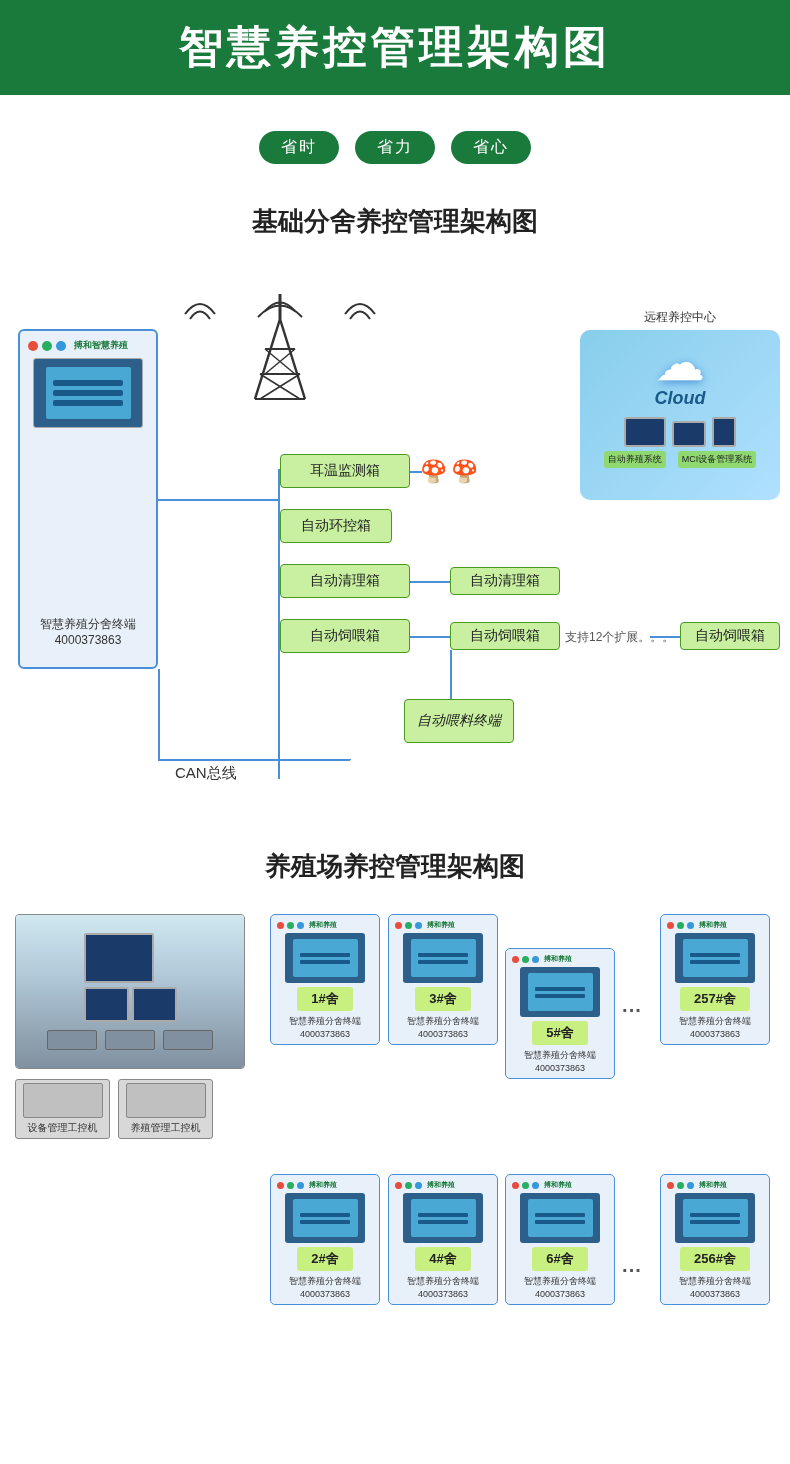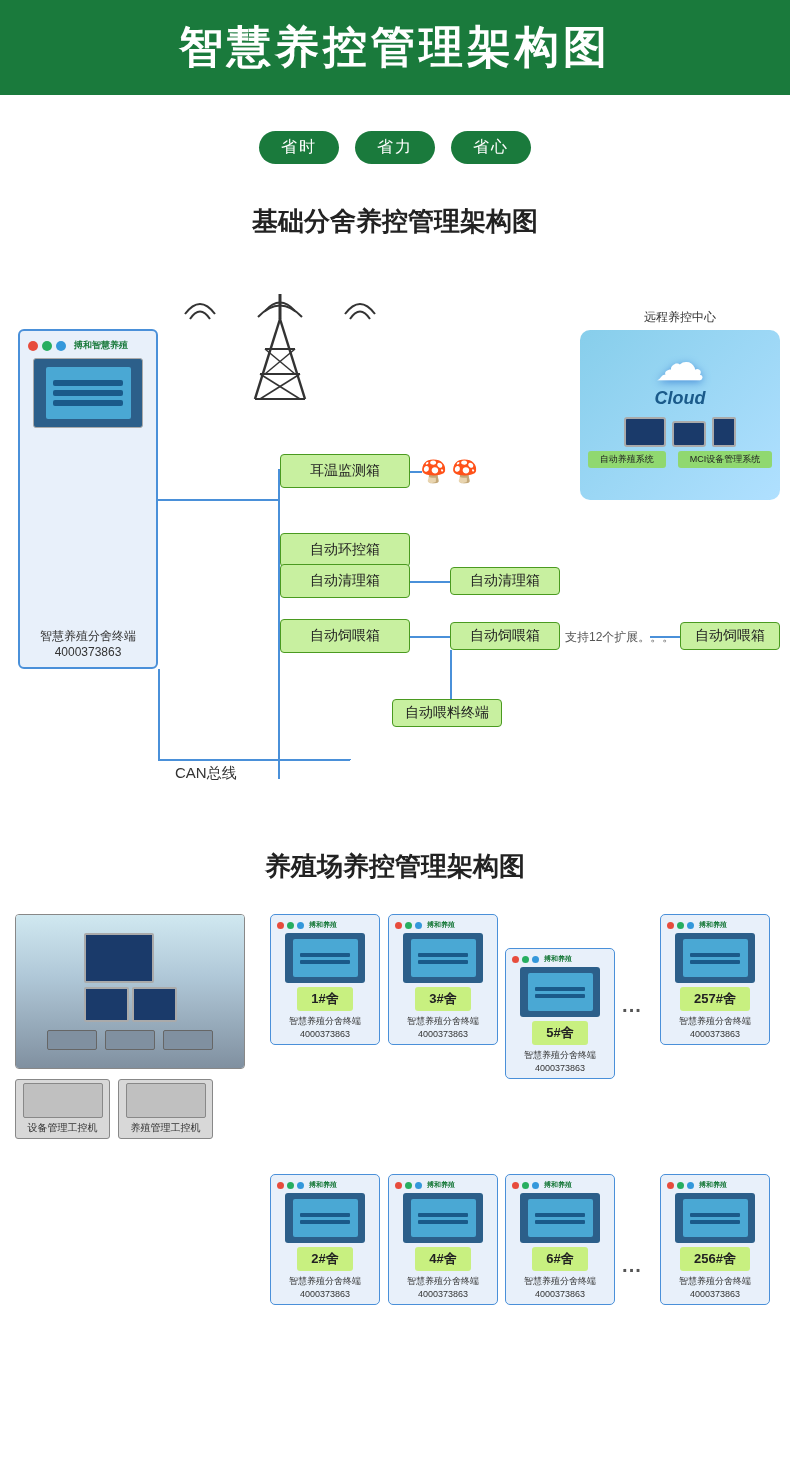--- a/index.html
+++ b/index.html
@@ -78,7 +78,7 @@
       display: flex;
       flex-direction: column;
       align-items: center;
-      padding: 8px 4px 4px;
+      padding: 8px 4px 16px;
     }
     .terminal-header {
       display: flex;

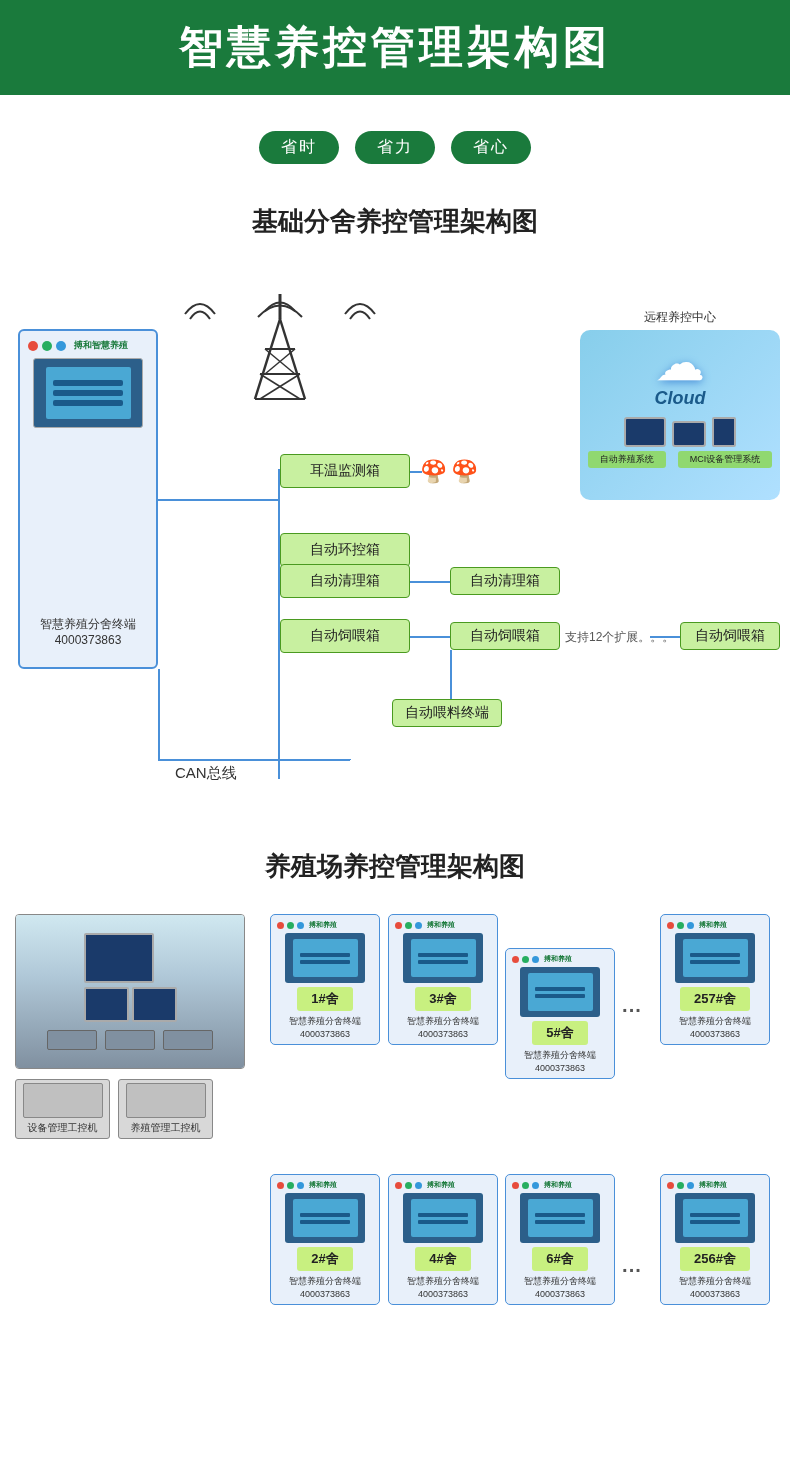--- a/index.html
+++ b/index.html
@@ -212,7 +212,7 @@
       background: #90d870;
       font-size: 9px;
       color: #222;
-      padding: 2px 12px;
+      padding: 2px 4px;
       border-radius: 3px;
     }
 

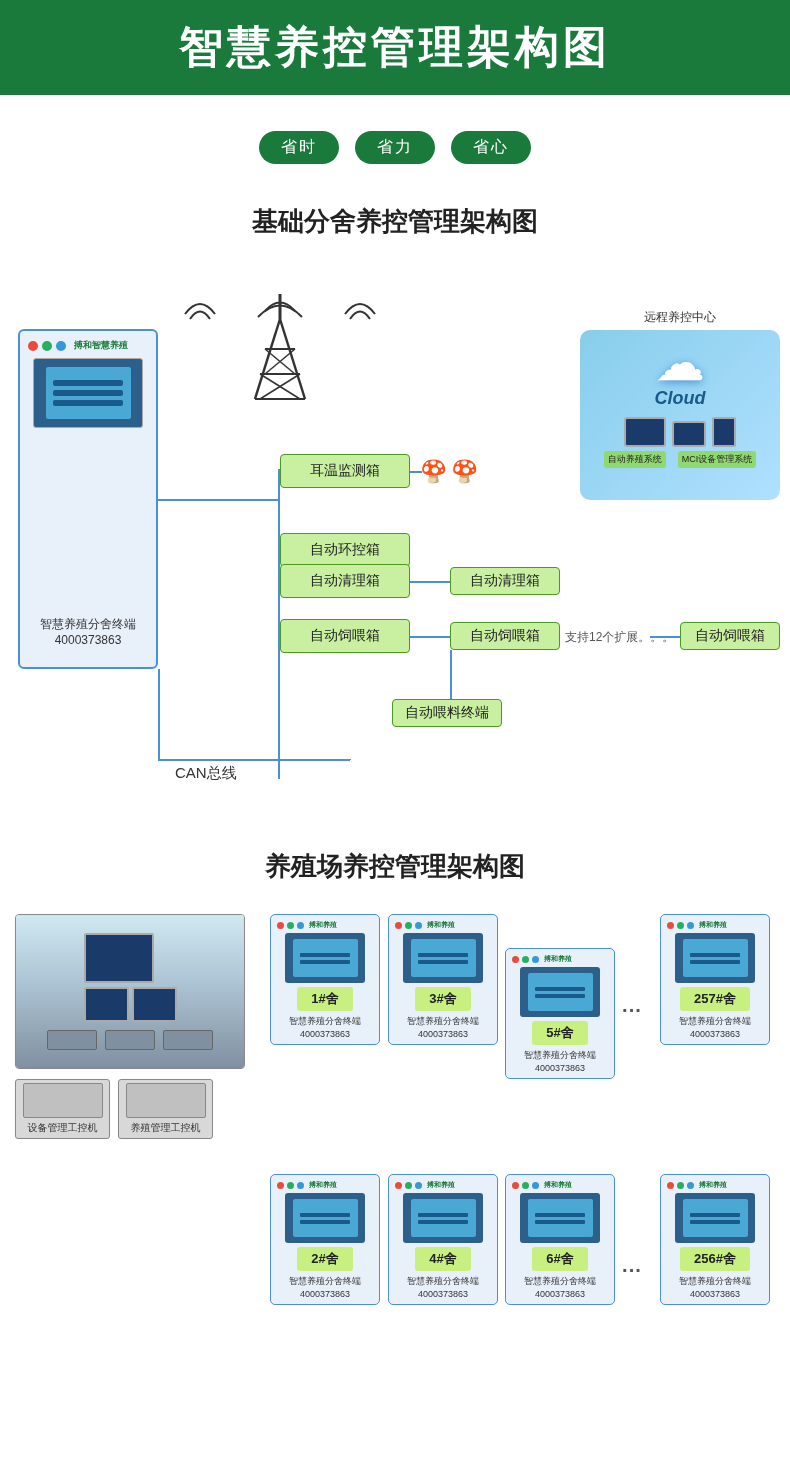--- a/index.html
+++ b/index.html
@@ -482,7 +482,7 @@
 
   <div class="hline" style="left:410px; top:212px; width:12px;"></div>
 
-  <div class="green-box" style="left:280px; top:250px; width:130px; height:34px;margin-top:24px;">
+  <div class="green-box" style="left:280px; top:250px; width:112px; height:34px;">
     <span>自动环控箱</span>
   </div>
 

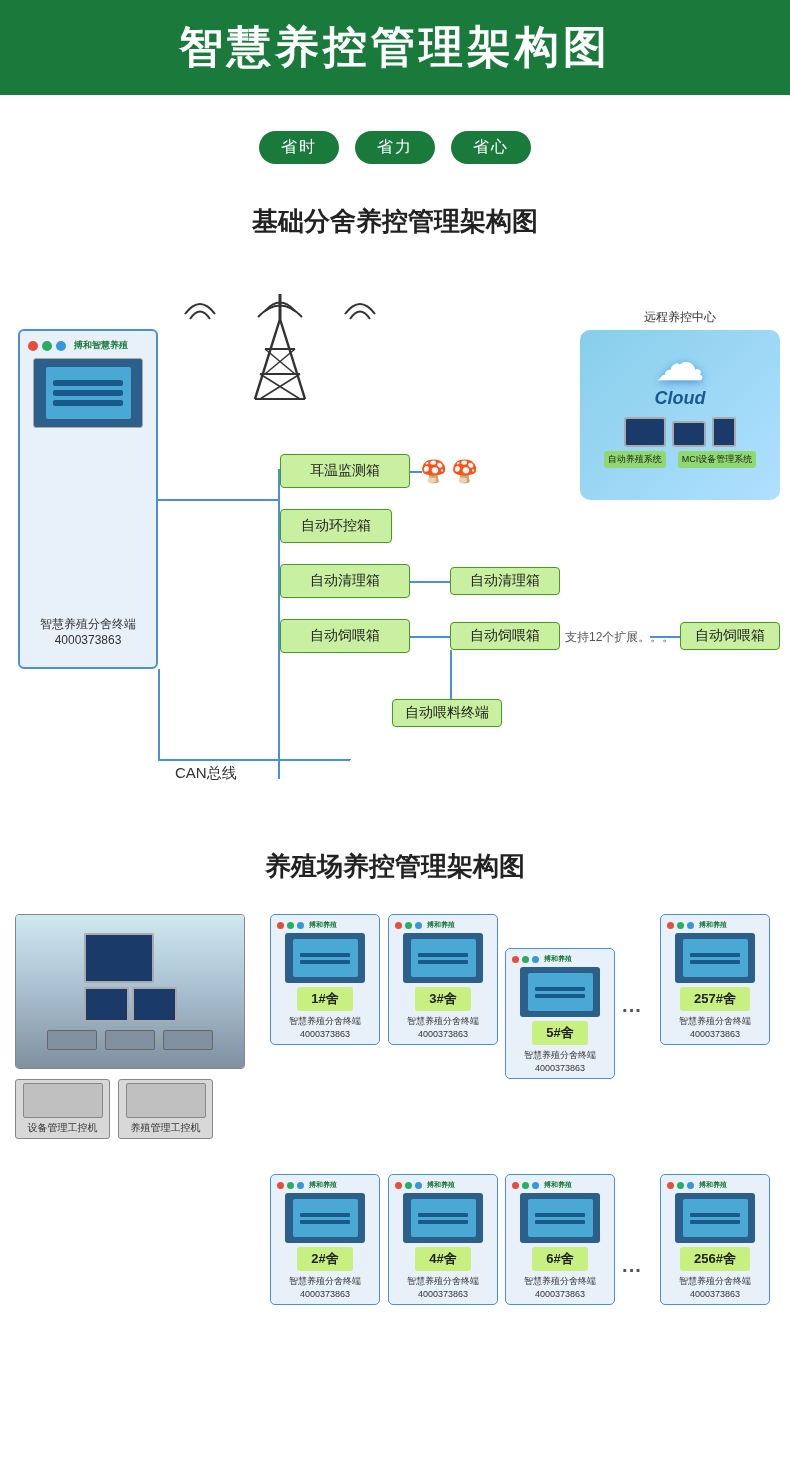--- a/index.html
+++ b/index.html
@@ -516,7 +516,7 @@
 
   <div class="vline" style="left:450px; top:391px; height:50px;"></div>
 
-  <div class="green-box" style="left:392px; top:440px; width:110px; height:28px;">
+  <div class="green-box" style="left:404px; top:440px; width:110px; height:44px;font-style:italic;">
     <span>自动喂料终端</span>
   </div>
 

